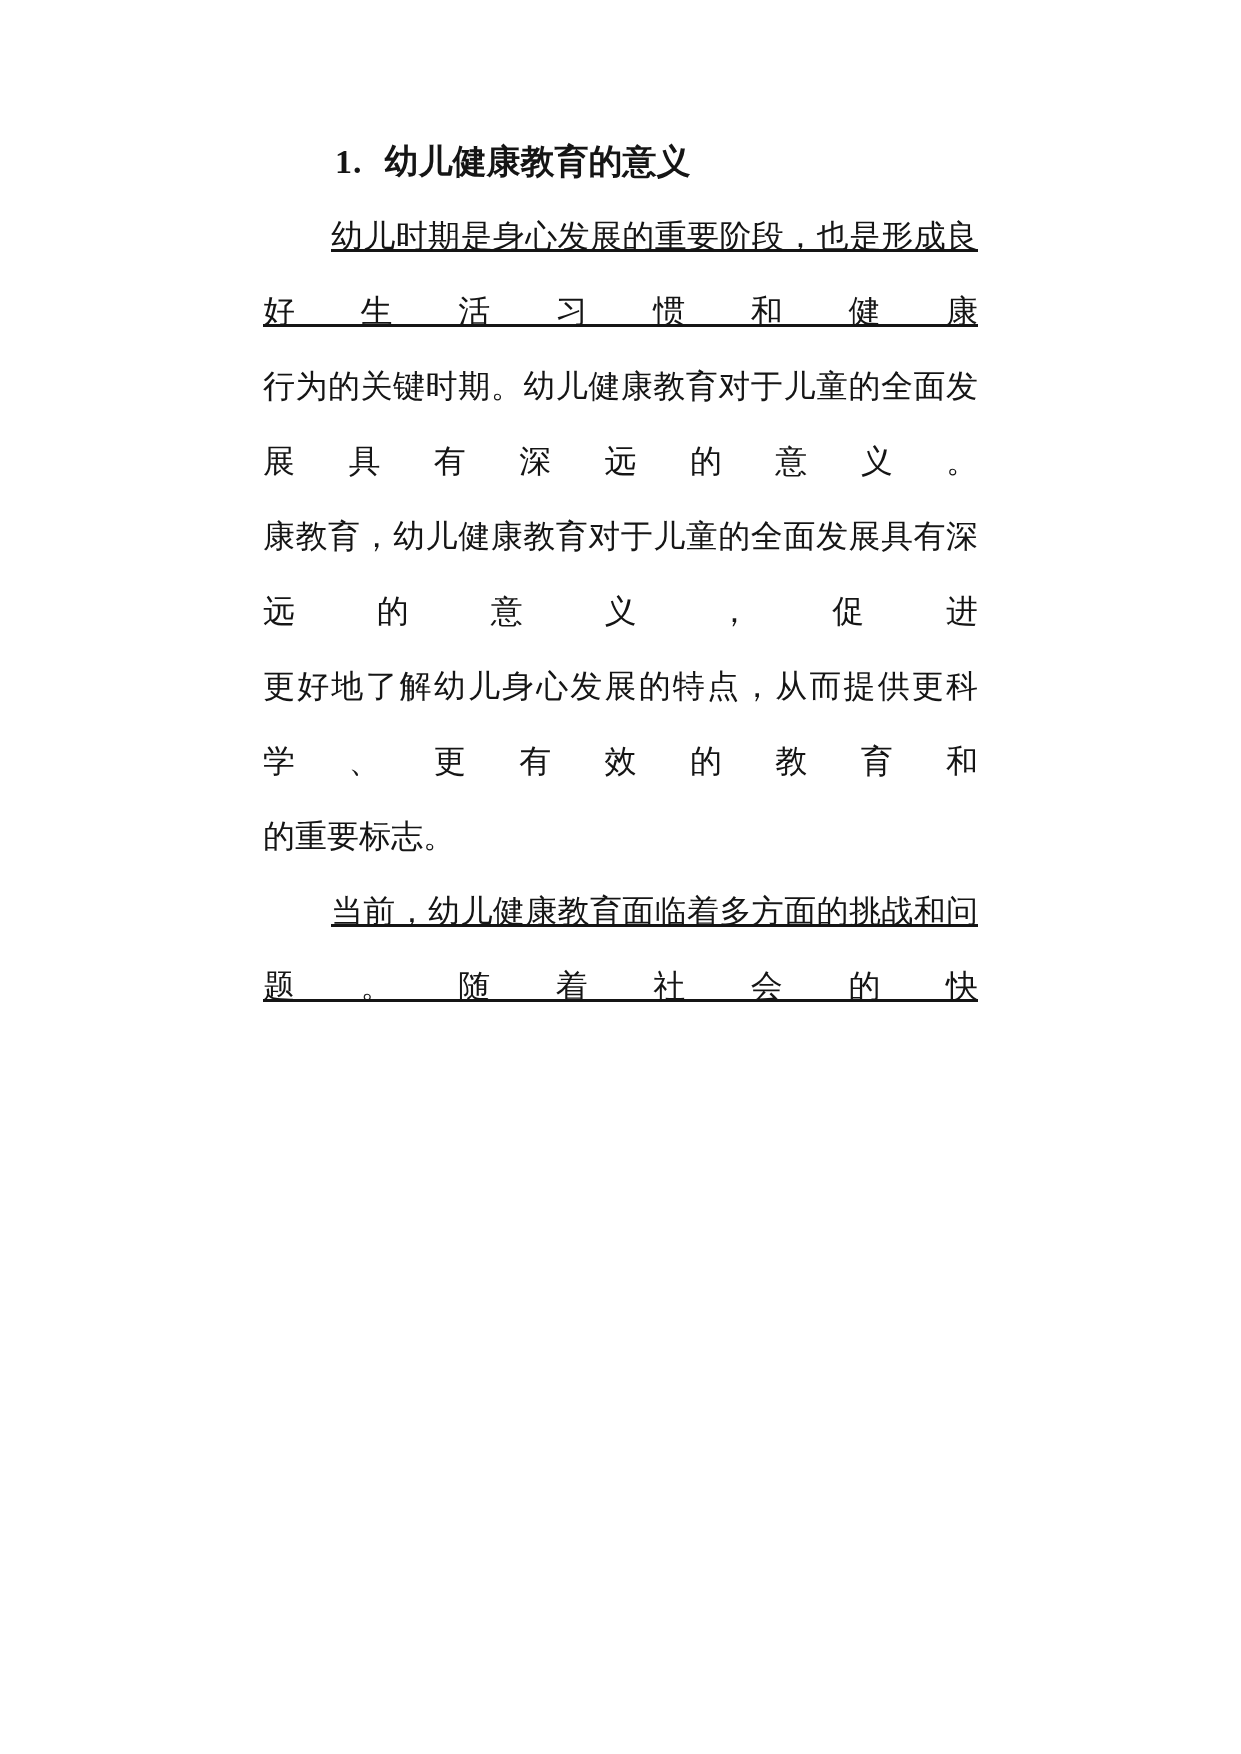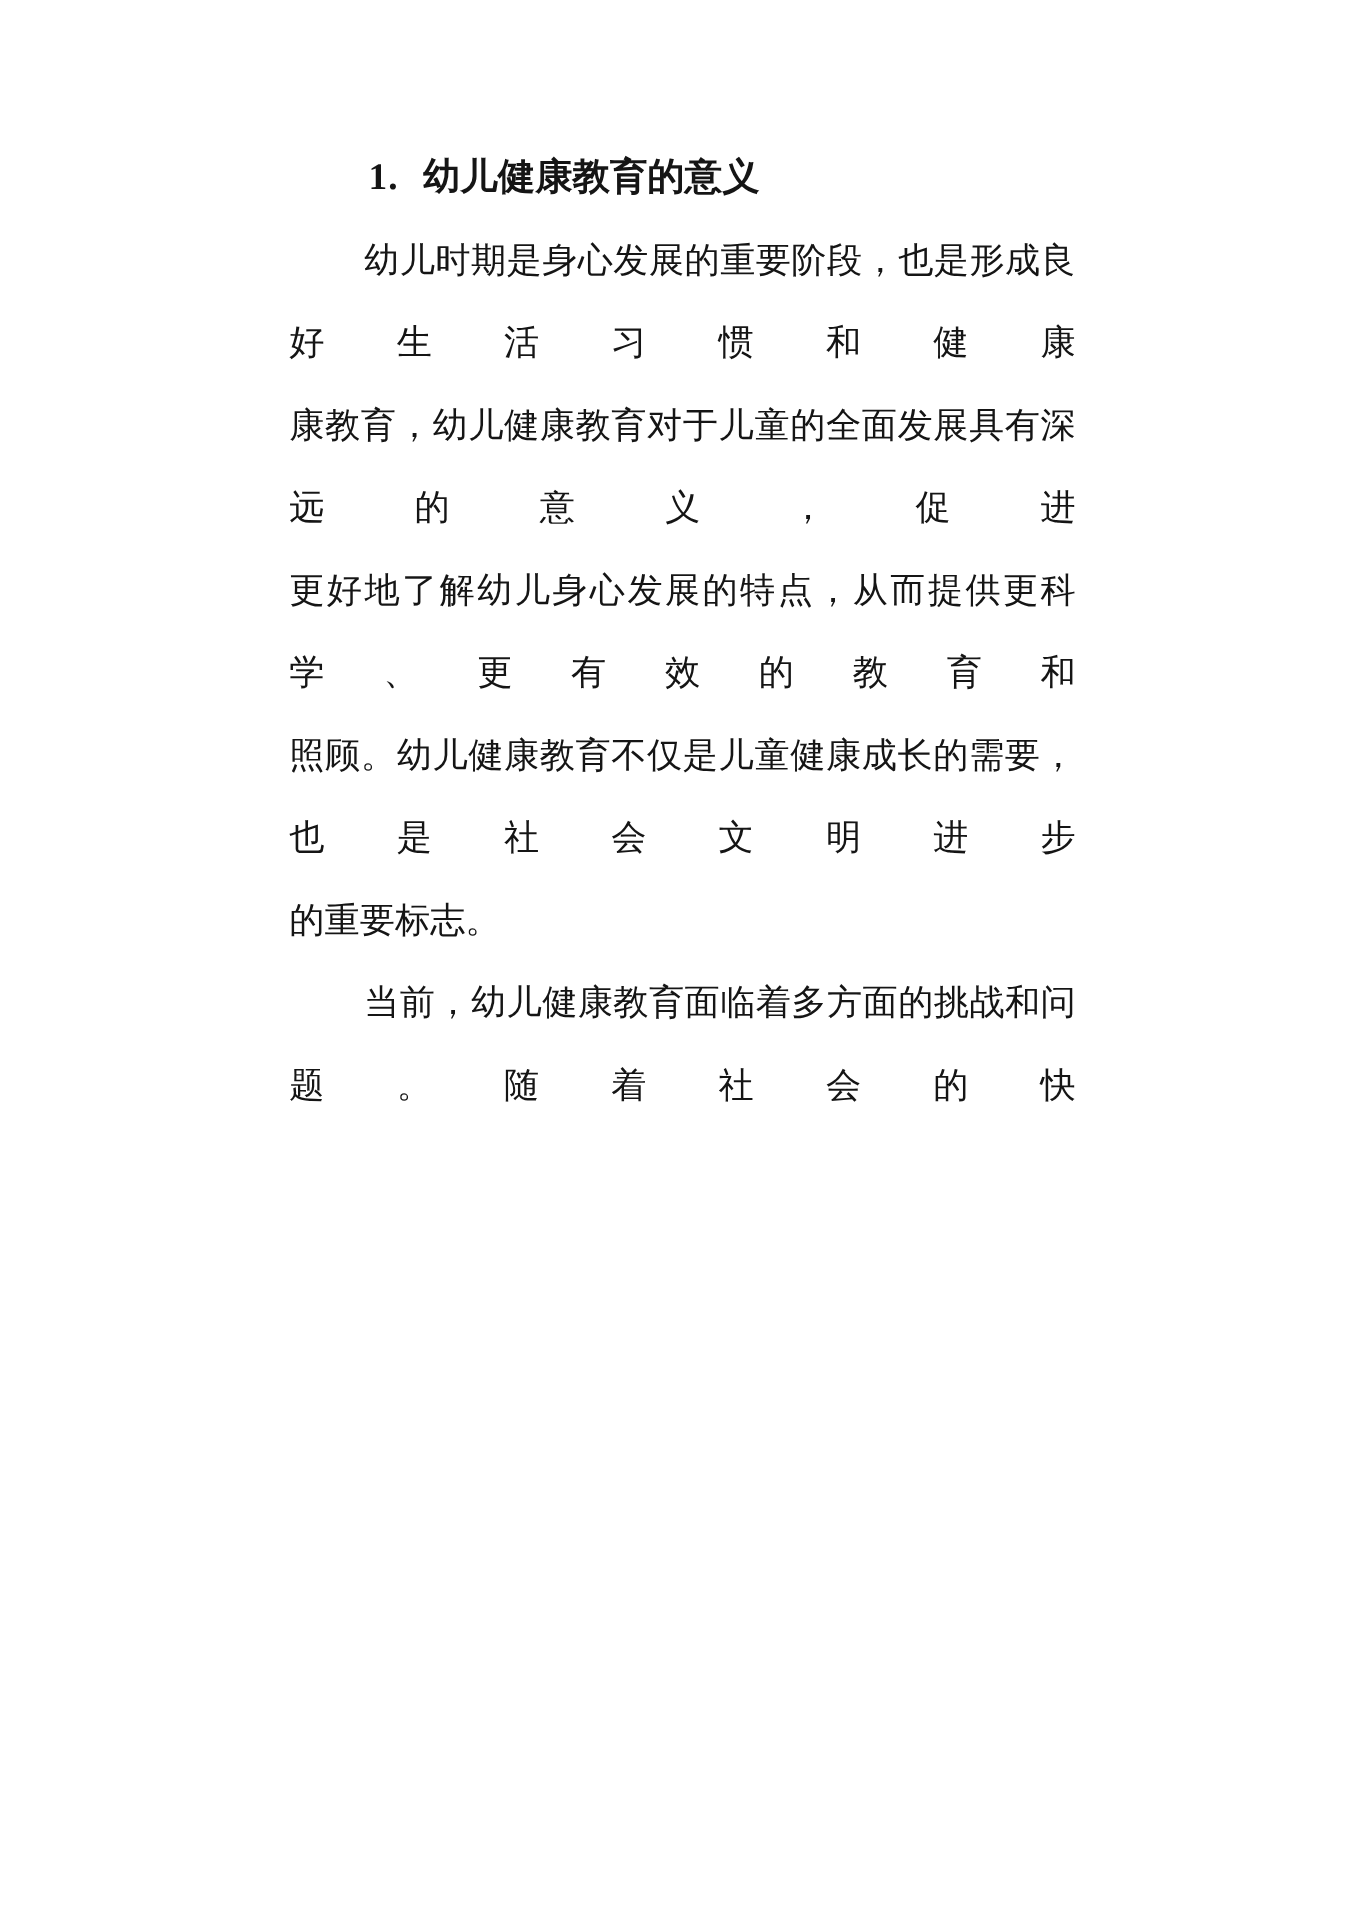--- a/index.html
+++ b/index.html
@@ -48,6 +48,7 @@
   }
   .para .line.first {
     text-indent: 68px;
+    text-decoration: underline;
   }
   .para .line.short-last {
     text-align: right;

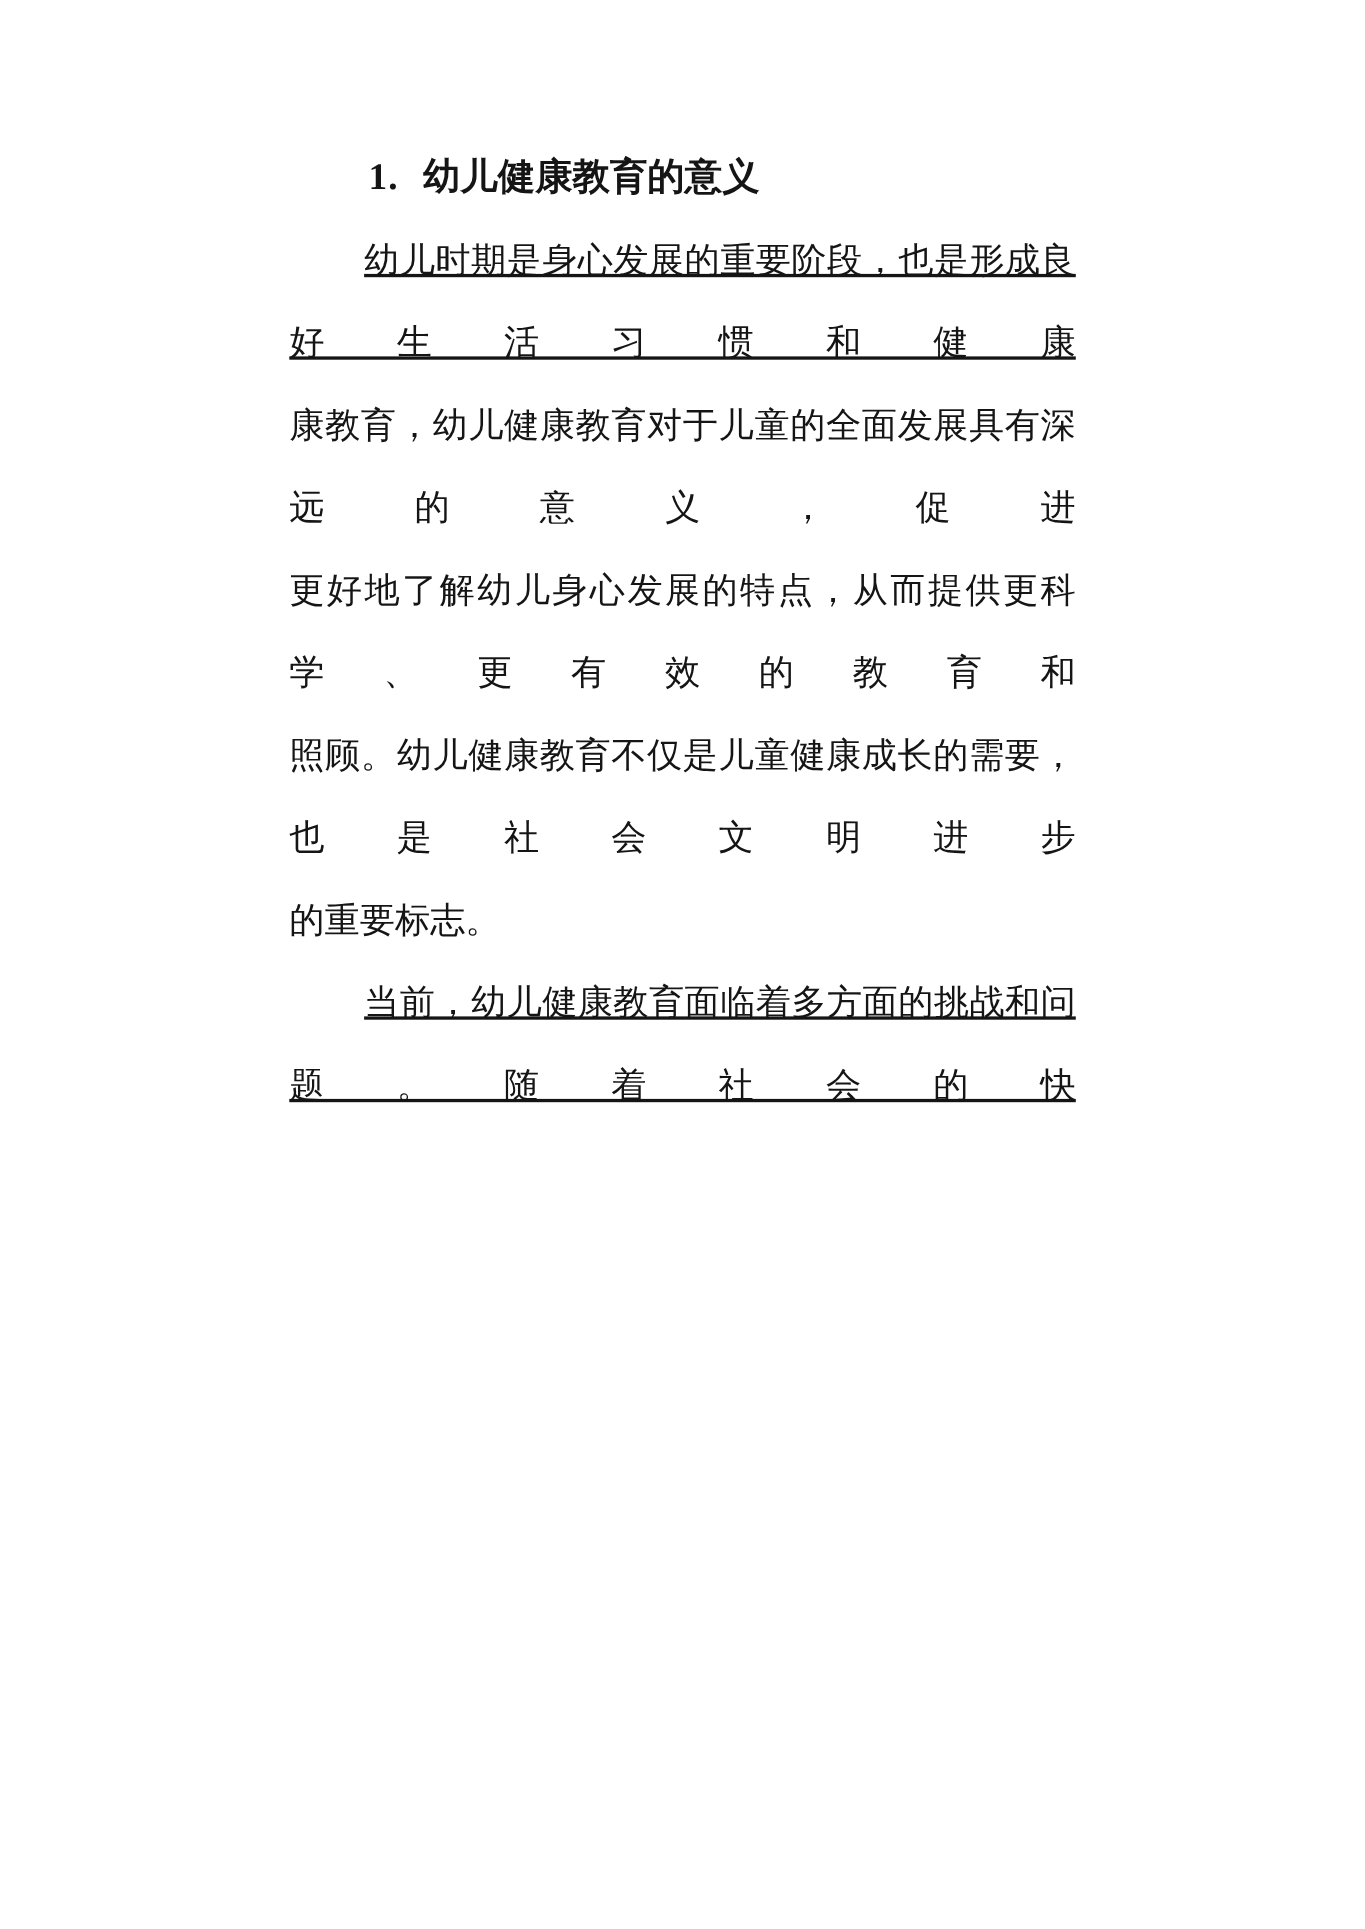--- a/index.html
+++ b/index.html
@@ -66,6 +66,7 @@
     </h1>
     <div class="para">
         <div class="line first">幼儿时期是身心发展的重要阶段，也是形成良好生活习惯和健康</div>
+        <div class="line">行为的关键时期。幼儿健康教育对于儿童的全面发展具有深远的意义。</div>
         <div class="line">康教育，幼儿健康教育对于儿童的全面发展具有深远的意义，促进</div>
         <div class="line">更好地了解幼儿身心发展的特点，从而提供更科学、更有效的教育和</div>
         <div class="line">照顾。幼儿健康教育不仅是儿童健康成长的需要，也是社会文明进步</div>

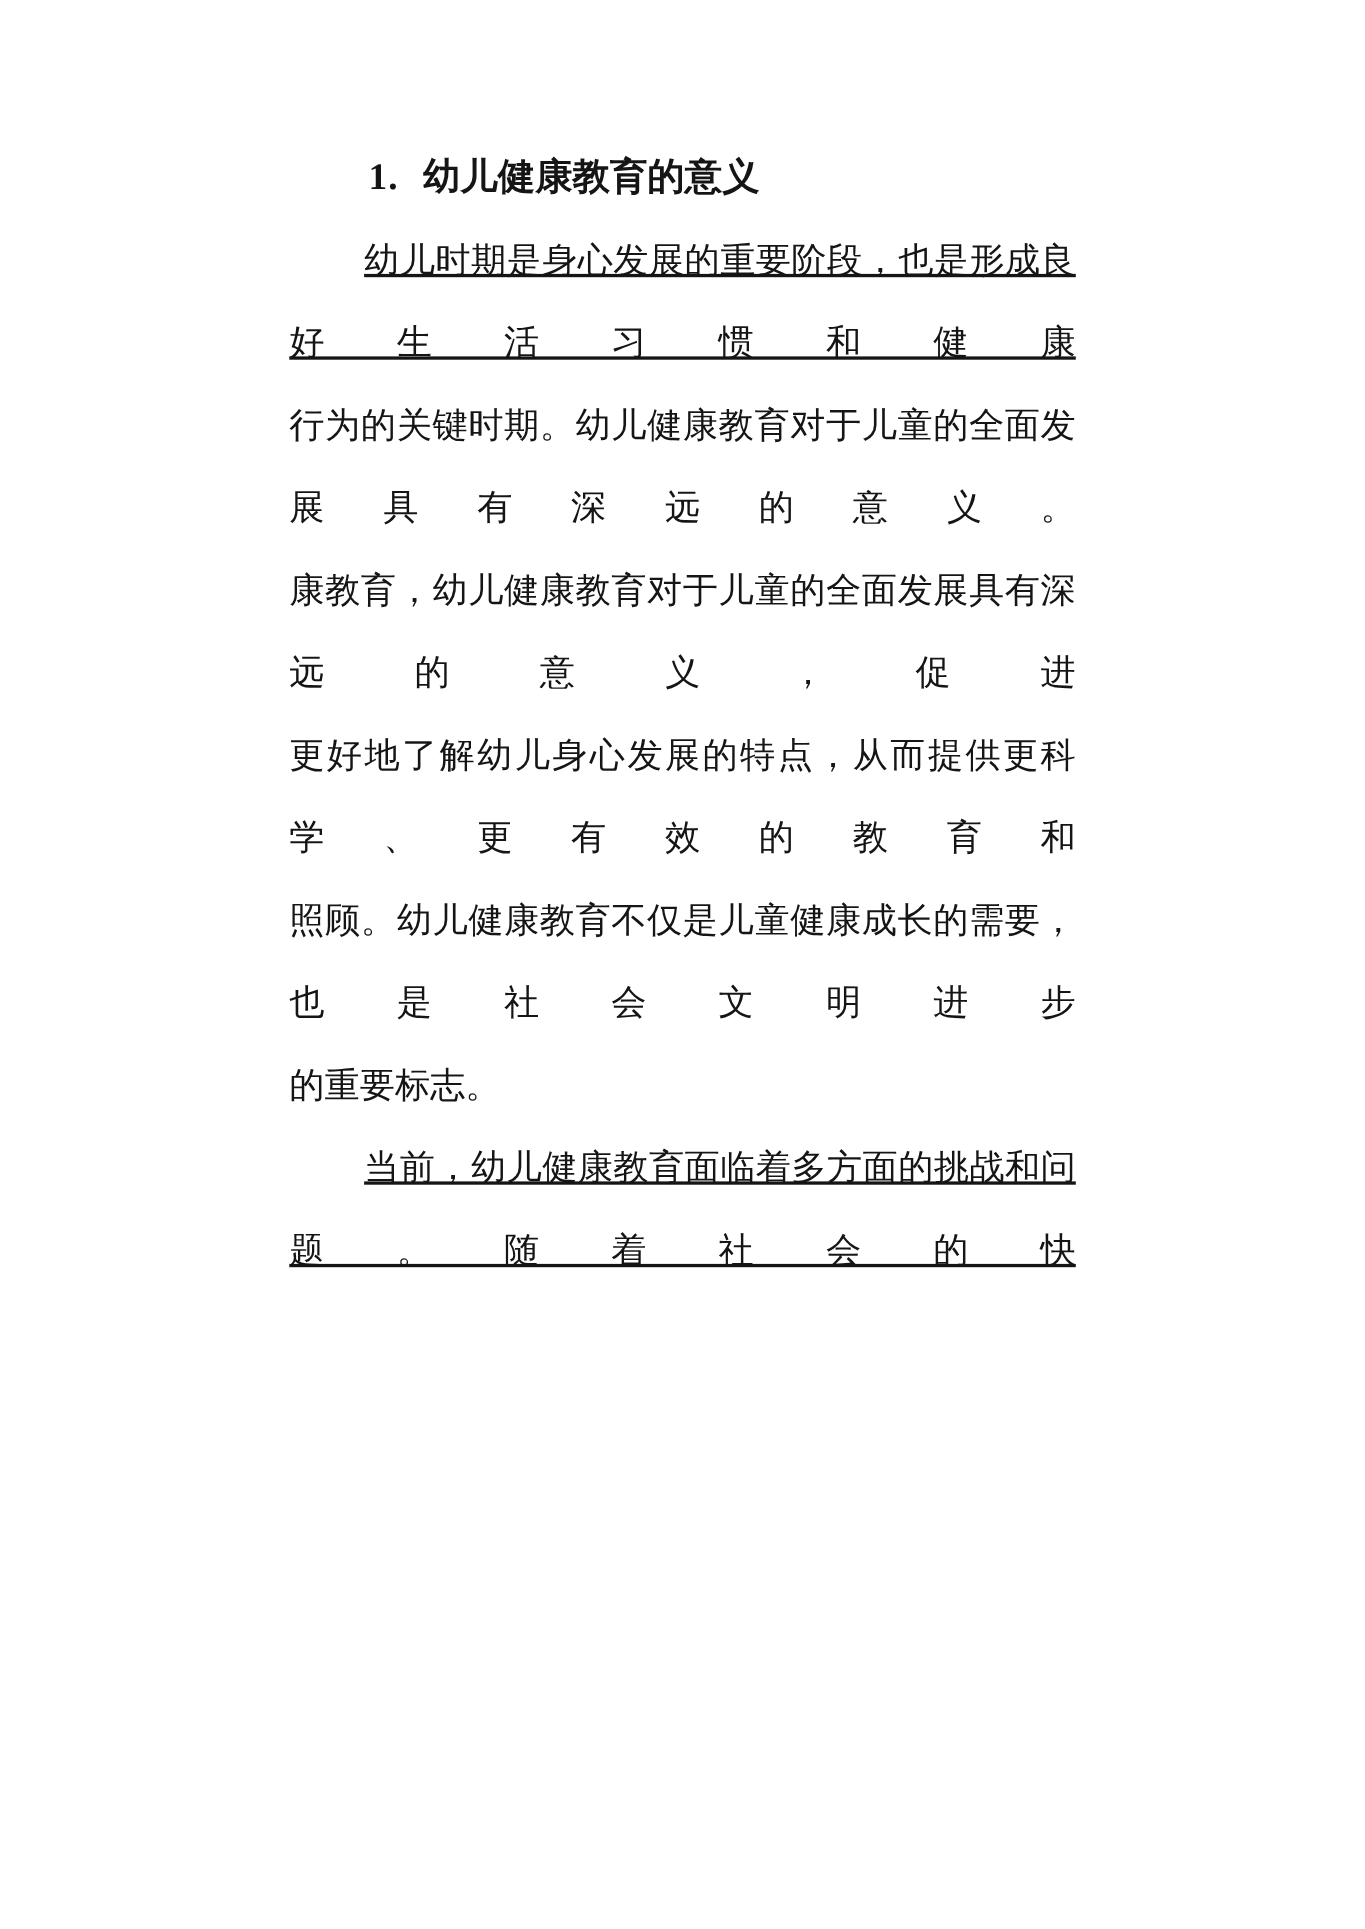--- a/index.html
+++ b/index.html
@@ -69,7 +69,6 @@
         <div class="line">行为的关键时期。幼儿健康教育对于儿童的全面发展具有深远的意义。</div>
         <div class="line">康教育，幼儿健康教育对于儿童的全面发展具有深远的意义，促进</div>
         <div class="line">更好地了解幼儿身心发展的特点，从而提供更科学、更有效的教育和</div>
-        <div class="line">照顾。幼儿健康教育不仅是儿童健康成长的需要，也是社会文明进步</div>
         <div class="line short-last">的重要标志。</div>
       </div>
   </section>

